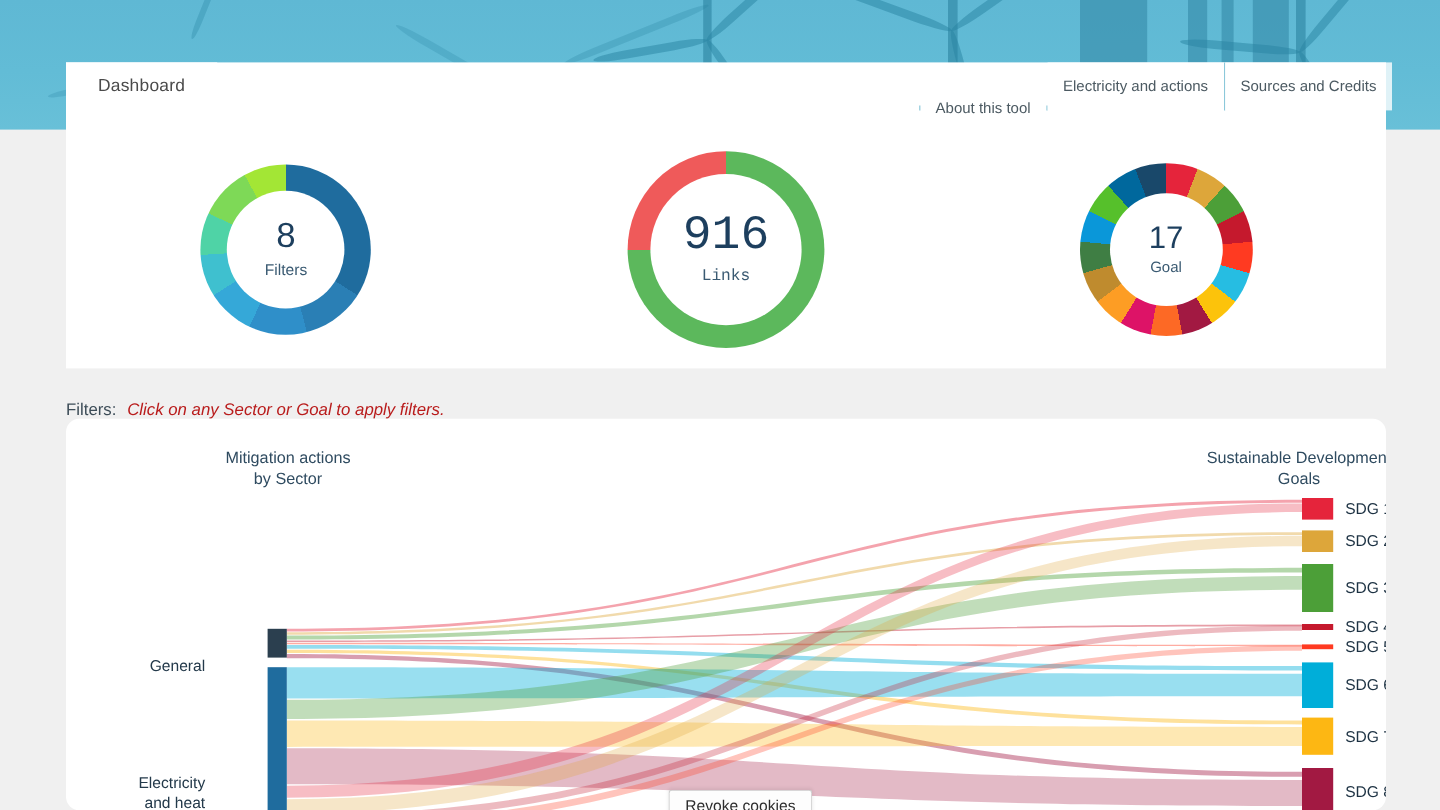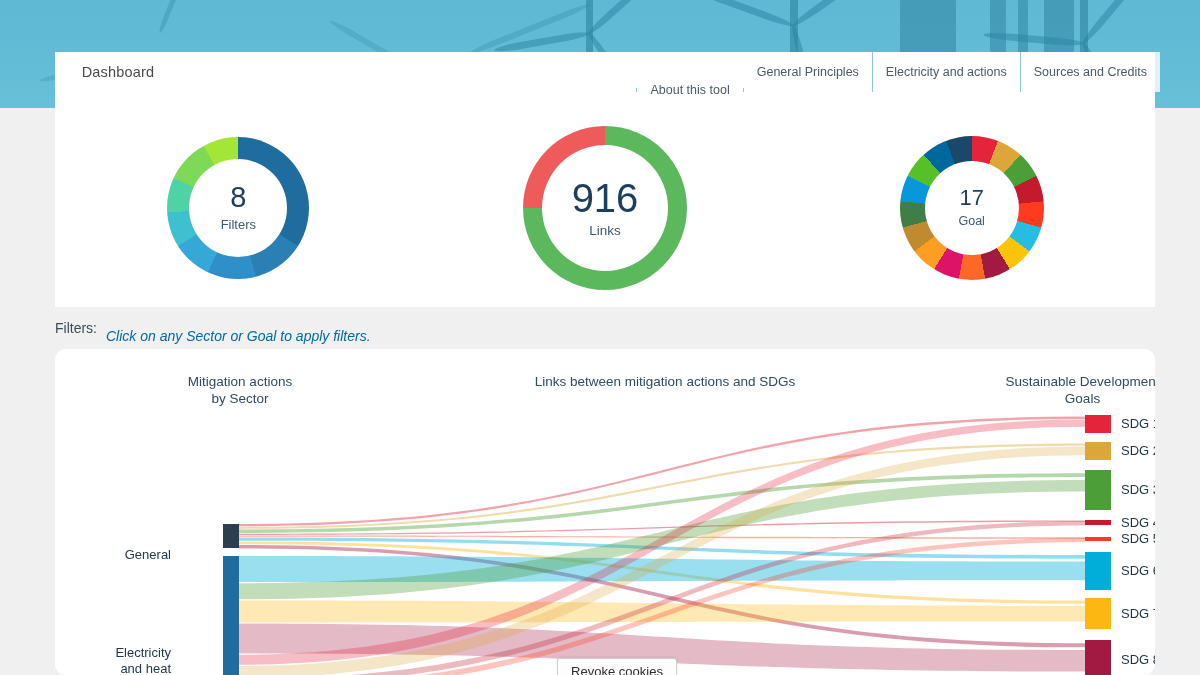--- a/index.html
+++ b/index.html
@@ -183,9 +183,6 @@
 <div id="nav-tabs">
   <div class="nav-tab">
     <span>About this tool</span>
-  </div>
-  <div class="nav-tab">
-    <span>General Principles</span>
   </div>
   <div class="nav-tab">
     <span>Electricity and actions</span>

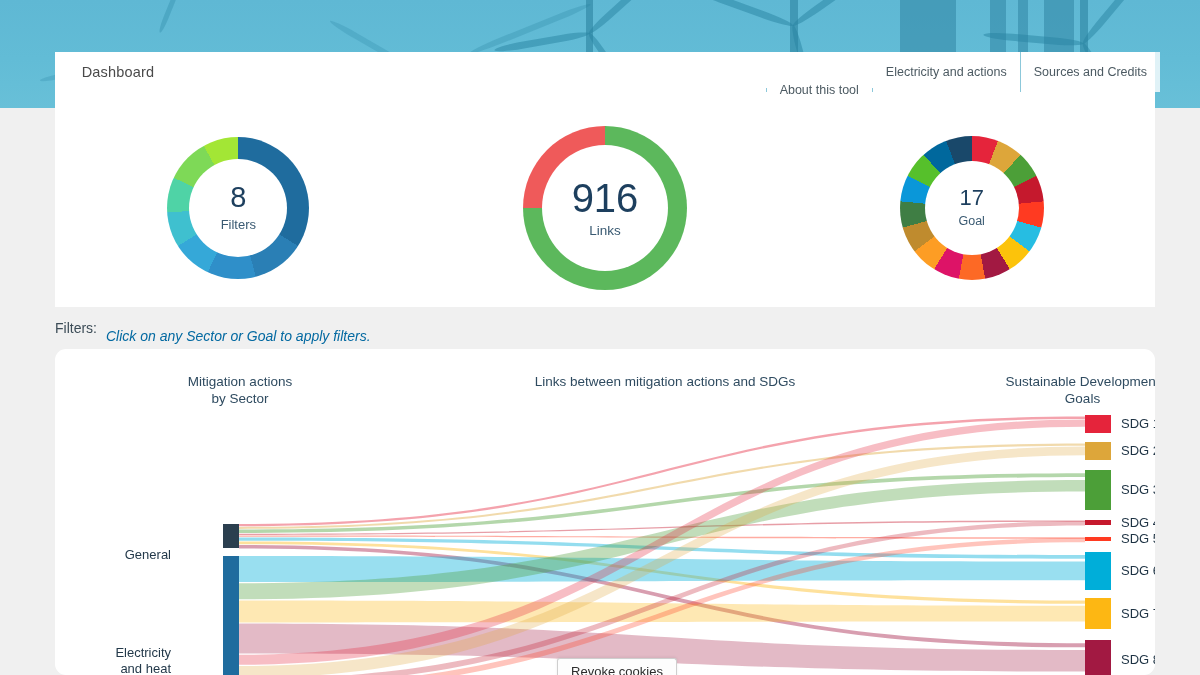--- a/index.html
+++ b/index.html
@@ -83,7 +83,7 @@
   .d-sectors .big { font-size: 29px; }
   .d-sectors .sub { font-size: 13px; }
 
-  .d-links { width: 164px; height: 164px; border-radius: 50%; }
+  .d-links { width: 164px; height: 164px; border-radius: 50%; font-family: Liberation Mono, monospace; }
   .d-links .hole { inset: 19px; }
   .d-links .big { font-size: 40px; }
   .d-links .sub { font-size: 13.5px; }

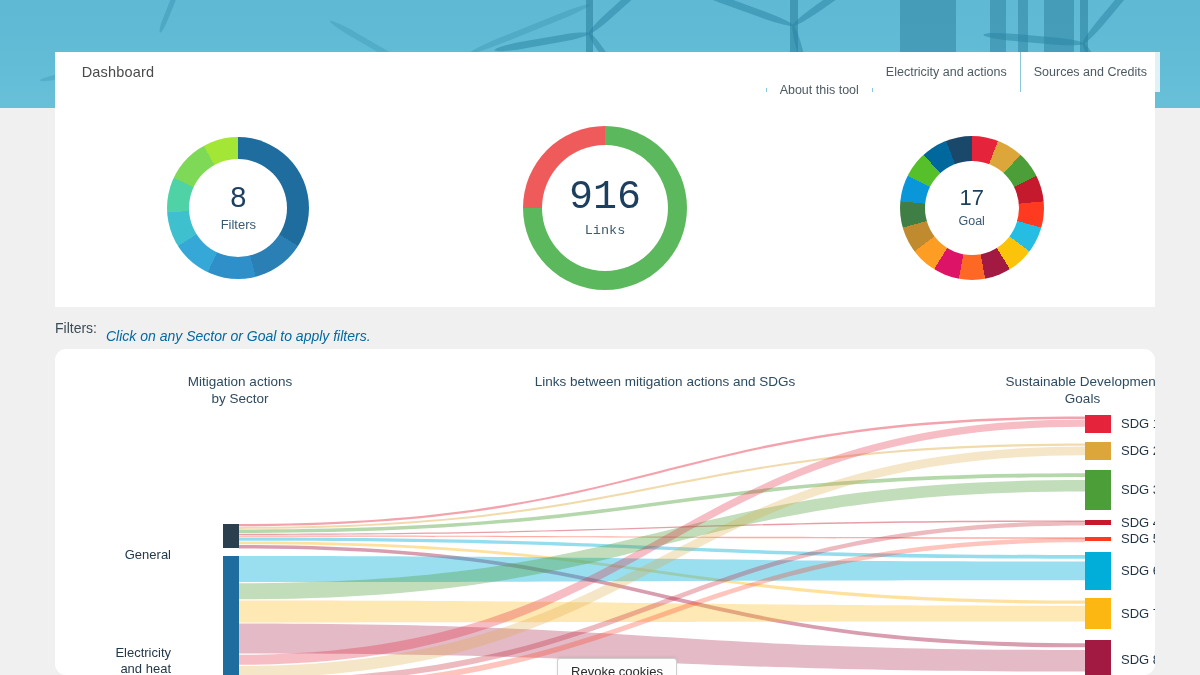--- a/index.html
+++ b/index.html
@@ -90,7 +90,7 @@
 
   .d-sdgs { width: 144px; height: 144px; border-radius: 50%; }
   .d-sdgs .hole { inset: 25px; }
-  .d-sdgs .big { font-size: 22px; }
+  .d-sdgs .big { font-size: 26px; }
   .d-sdgs .sub { font-size: 12.5px; }
 
   

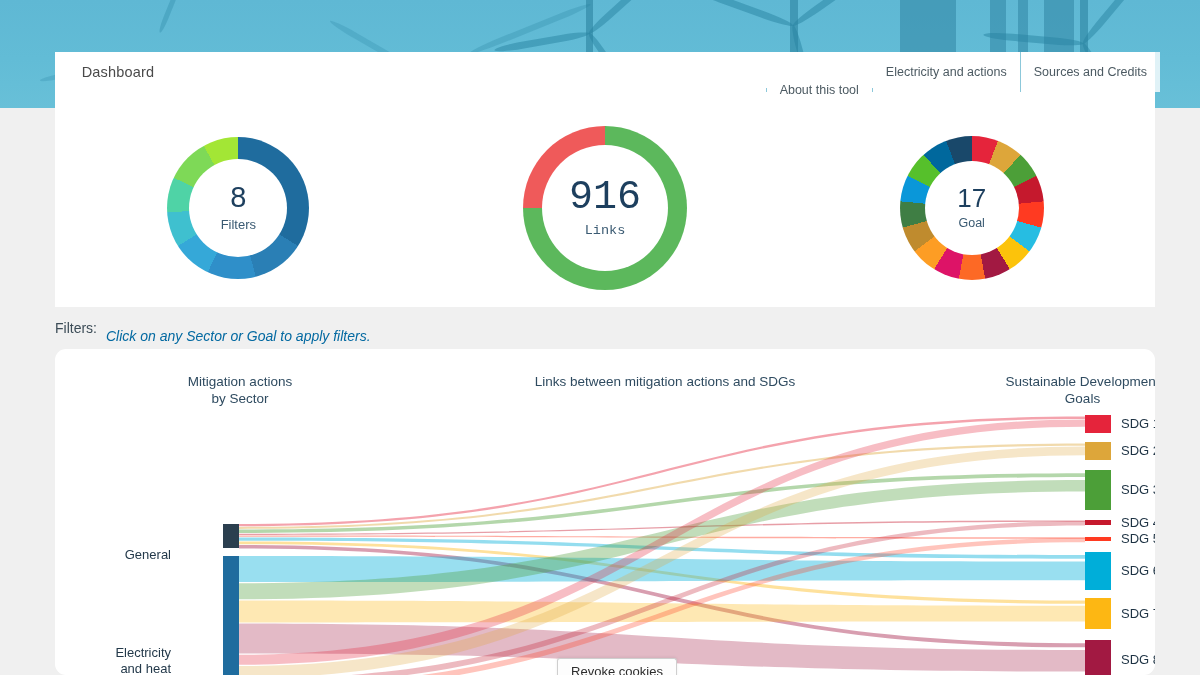--- a/index.html
+++ b/index.html
@@ -97,7 +97,7 @@
   #filters {
     position: absolute; left: 55px; top: 307px;
     width: 1100px; height: 42px;
-    display: flex; align-items: center;
+    display: flex; align-items: flex-end;
     font-size: 14px; color: #3c4c57;
   }
   #filters .f-label { margin-right: 9px; }

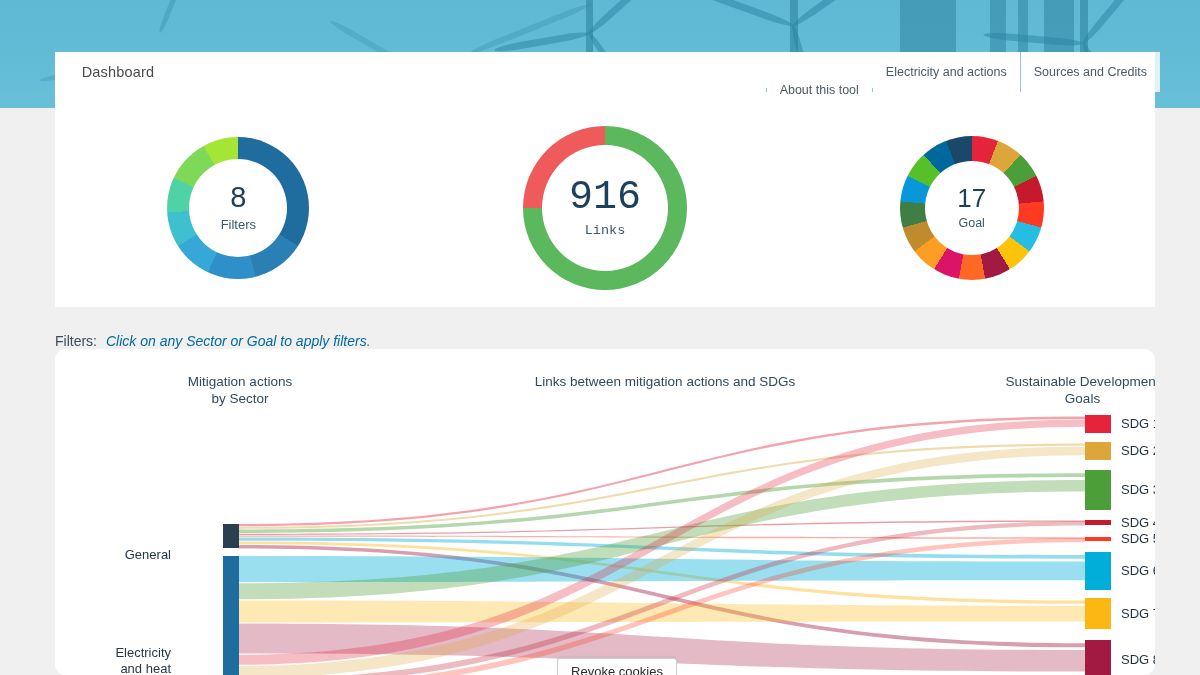--- a/index.html
+++ b/index.html
@@ -101,7 +101,7 @@
     font-size: 14px; color: #3c4c57;
   }
   #filters .f-label { margin-right: 9px; }
-  #filters .f-hint { font-style: italic; color: #0369a1; margin-top: 16px; }
+  #filters .f-hint { font-style: italic; color: #b91c1c; margin-top: 16px; }
 
   
   #sankey-panel {

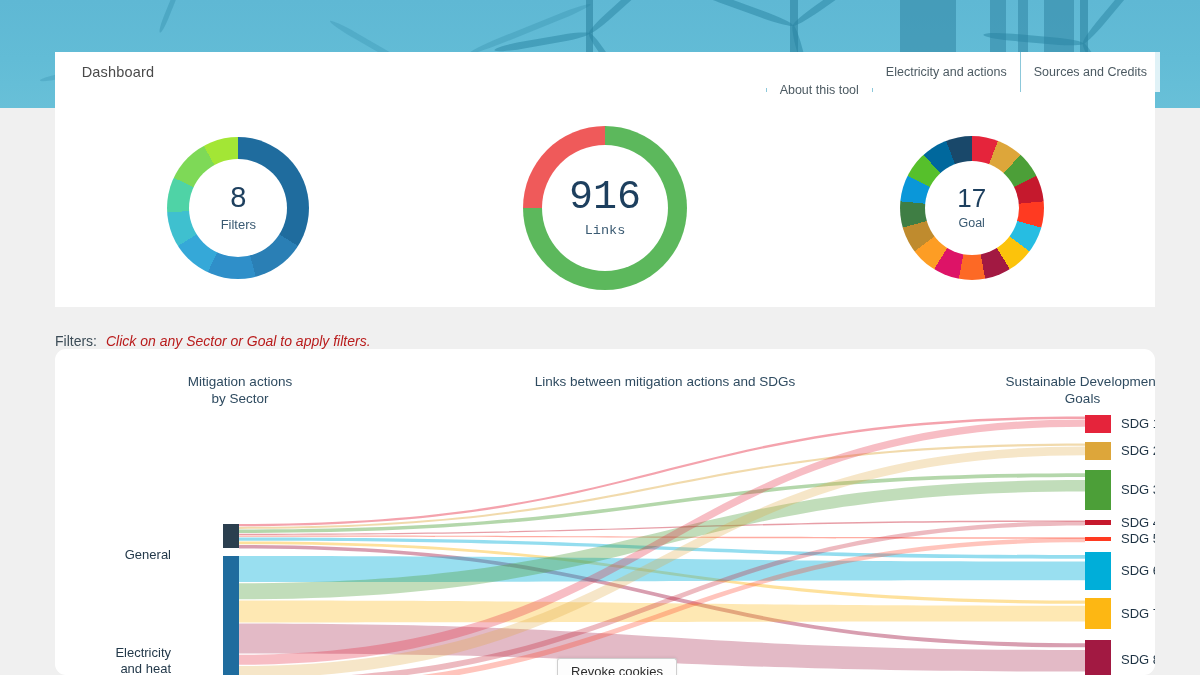--- a/index.html
+++ b/index.html
@@ -235,7 +235,6 @@
     <div>by Sector</div>
   </div>
 
-  <div class="col-head" id="head-mid">Links between mitigation actions and SDGs</div>
 
   <div class="col-head" id="head-right">
     <div>Sustainable Development</div>

